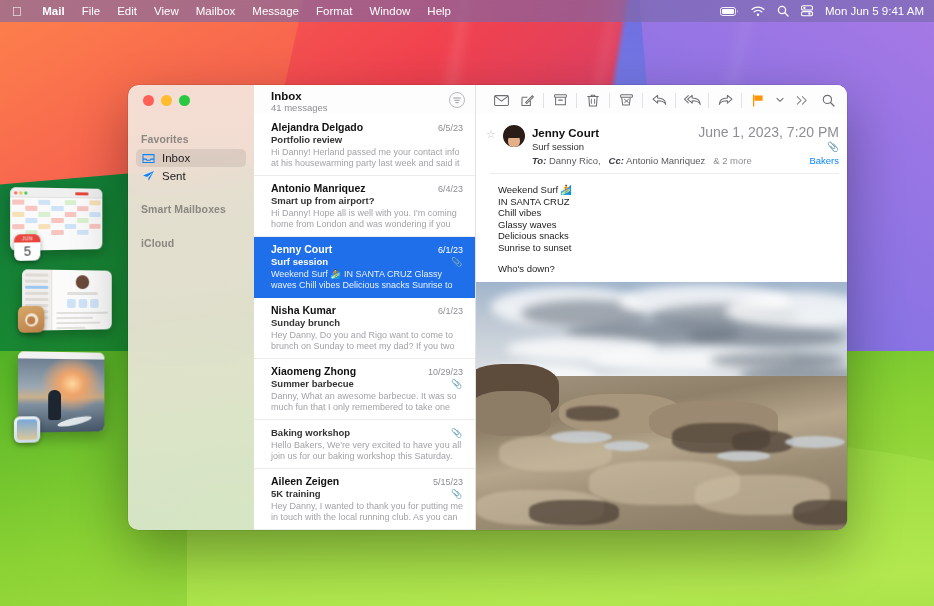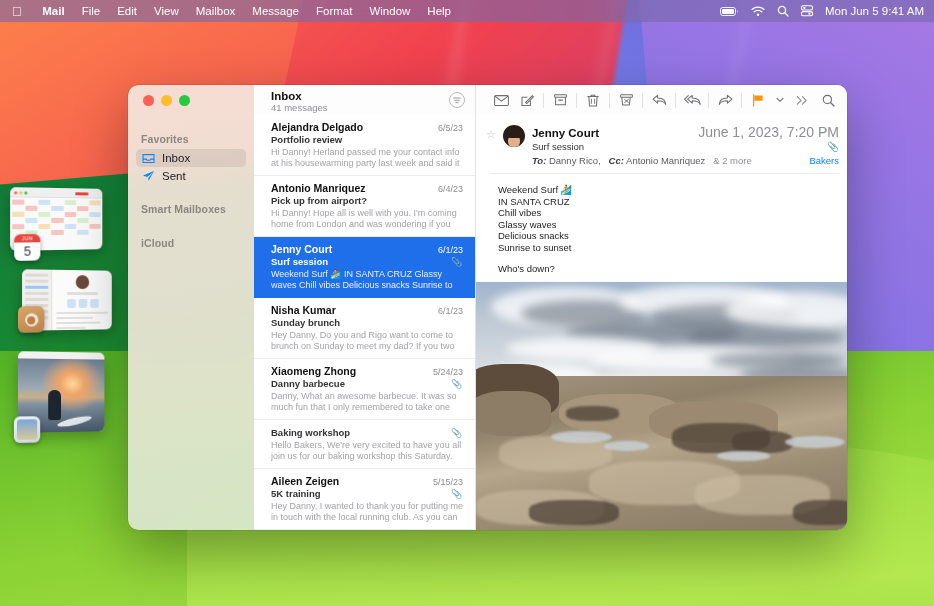--- a/index.html
+++ b/index.html
@@ -432,7 +432,7 @@
             <span class="date">6/4/23</span>
           </div>
         <div class="r2">
-            <span class="subj">Pick up from airport?</span>
+            <span class="subj">Smart up from airport?</span>
           </div>
         <div class="prev">Hi Danny! Hope all is well with you. I'm coming home from London and was wondering if you might be able to pick me up…</div>
       </div>

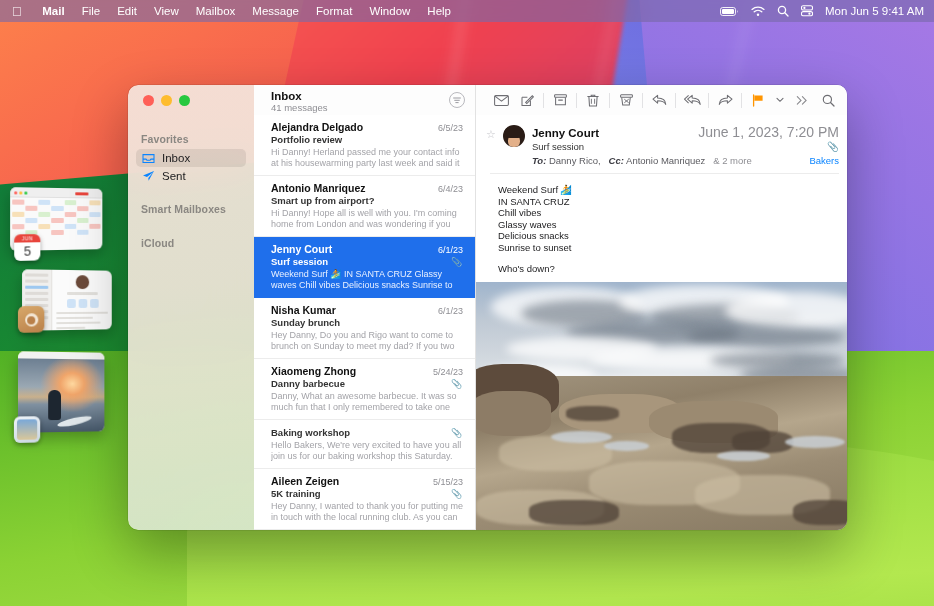--- a/index.html
+++ b/index.html
@@ -463,7 +463,7 @@
       <div class="mrow">
         <div class="r1">
             <span class="from">Xiaomeng Zhong</span>
-            <span class="date">5/24/23</span>
+            <span class="date">10/29/23</span>
           </div>
         <div class="r2">
             <span class="subj">Danny barbecue</span>

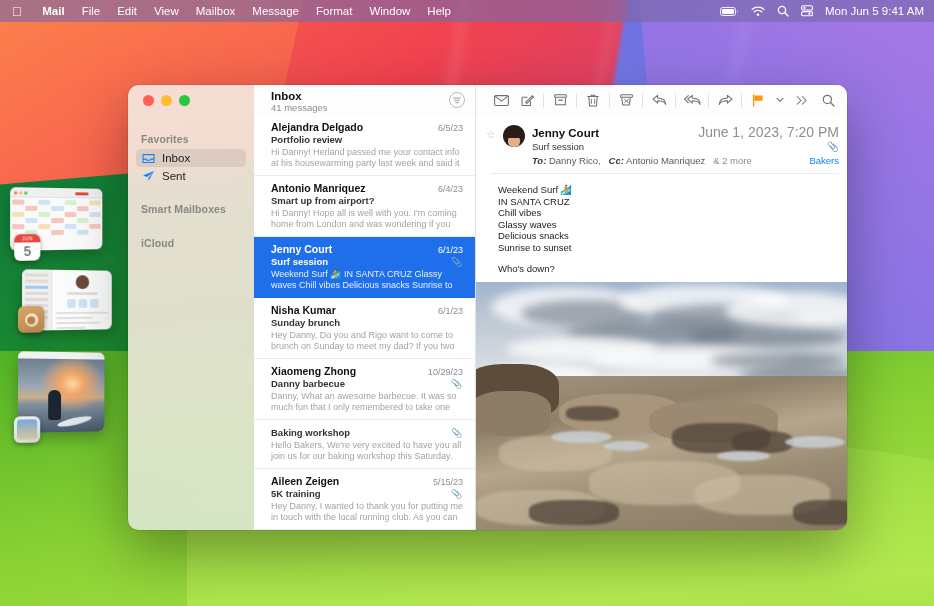--- a/index.html
+++ b/index.html
@@ -466,7 +466,7 @@
             <span class="date">10/29/23</span>
           </div>
         <div class="r2">
-            <span class="subj">Danny barbecue</span>
+            <span class="subj">Summer barbecue</span>
             <span class="clip">📎</span>
           </div>
         <div class="prev">Danny, What an awesome barbecue. It was so much fun that I only remembered to take one picture, but at least it's a good o…</div>

